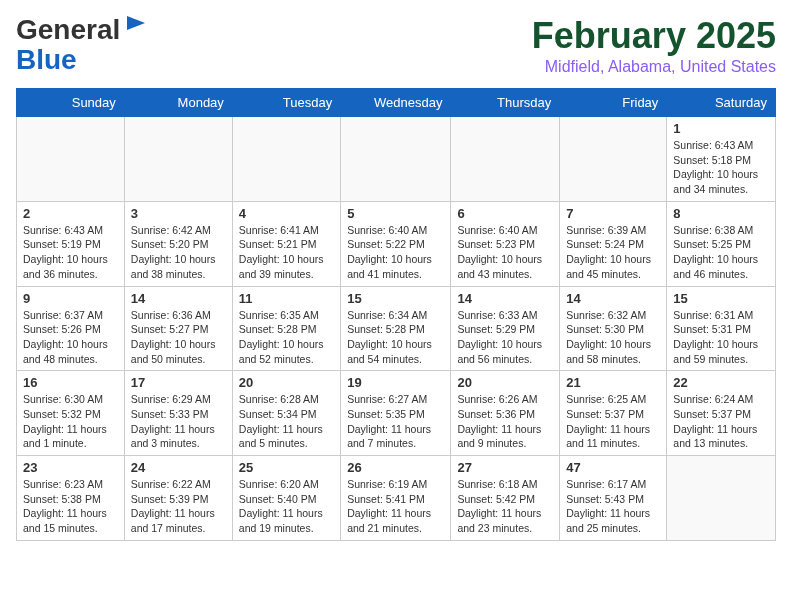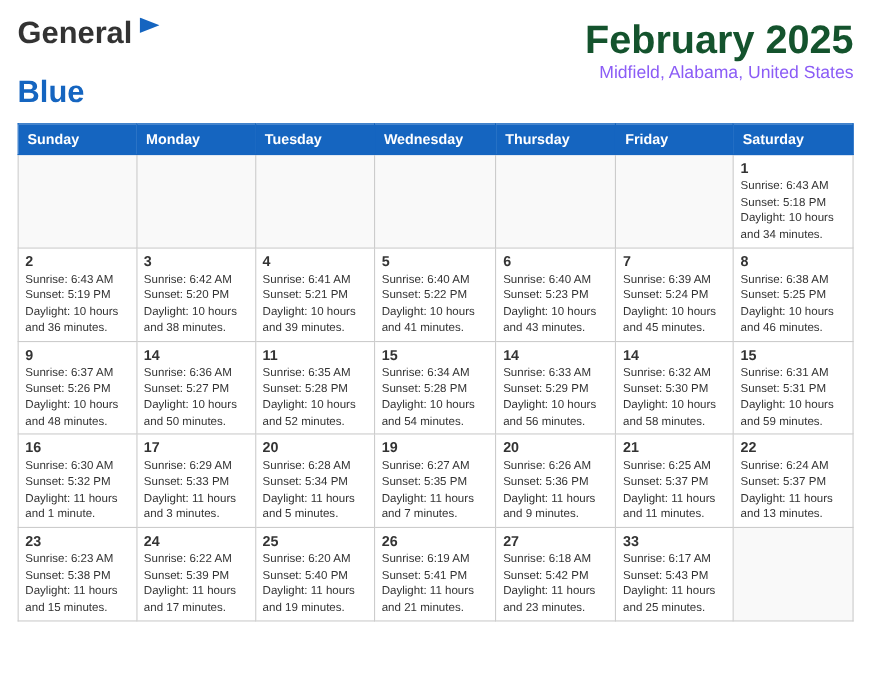--- a/index.html
+++ b/index.html
@@ -20,7 +20,6 @@
       display: flex;
       flex-direction: column;
       align-items: flex-start;
-      gap: 24px;
     }
     .title-area {
       text-align: right;

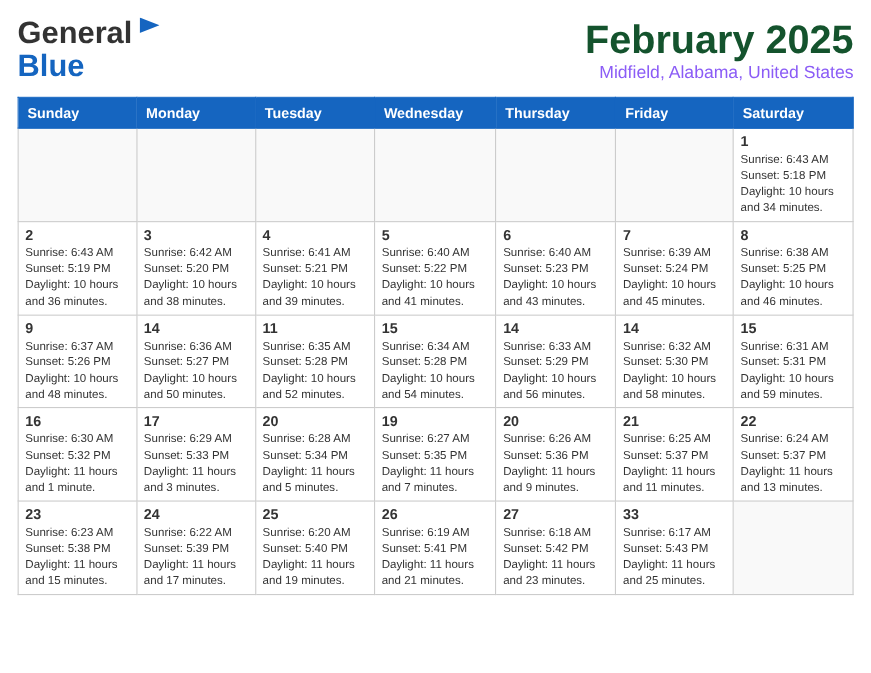--- a/index.html
+++ b/index.html
@@ -43,10 +43,10 @@
     .calendar th {
       background-color: #1565c0;
       color: #fff;
-      text-align: left;
+      text-align: right;
       padding: 6px 8px;
       font-size: 13px;
-      font-weight: bold;
+      font-weight: normal;
       border: 1px solid #1565c0;
     }
     .calendar td {

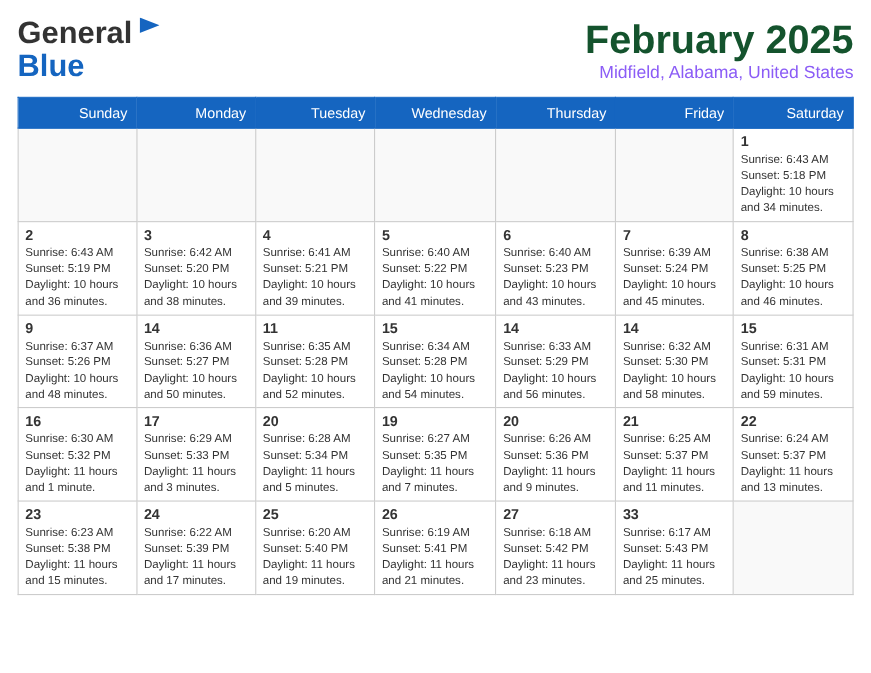--- a/index.html
+++ b/index.html
@@ -258,7 +258,7 @@
           <div class="day-info">Sunrise: 6:18 AM<br>Sunset: 5:42 PM<br>Daylight: 11 hours<br>and 23 minutes.</div>
         </td>
         <td>
-          <span class="day-number">33</span>
+          <span class="day-number">47</span>
           <div class="day-info">Sunrise: 6:17 AM<br>Sunset: 5:43 PM<br>Daylight: 11 hours<br>and 25 minutes.</div>
         </td>
         <td class="empty-cell"></td>

